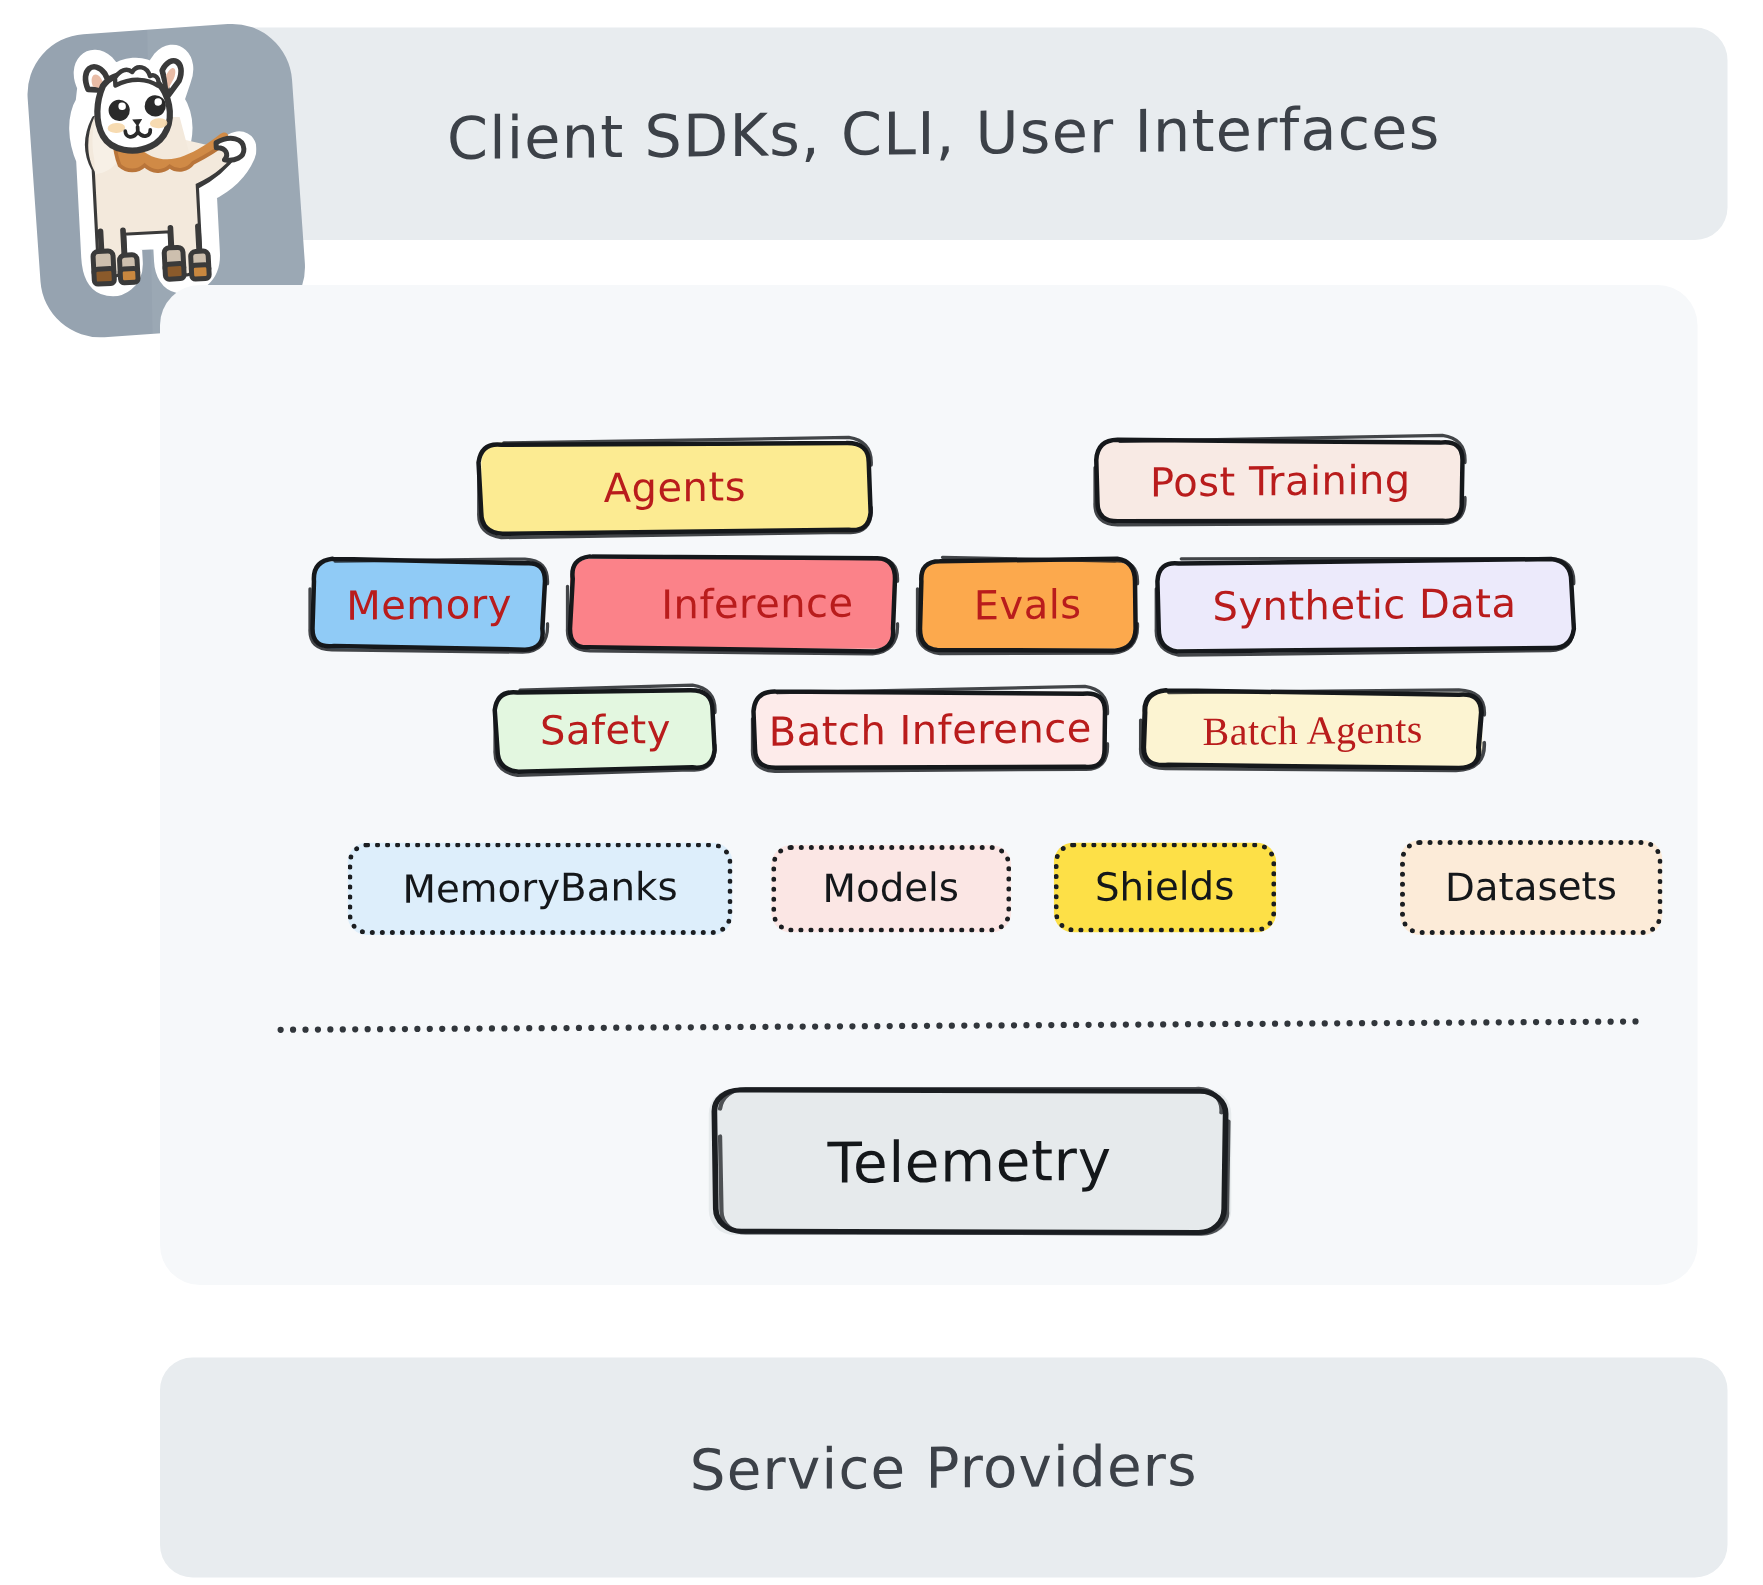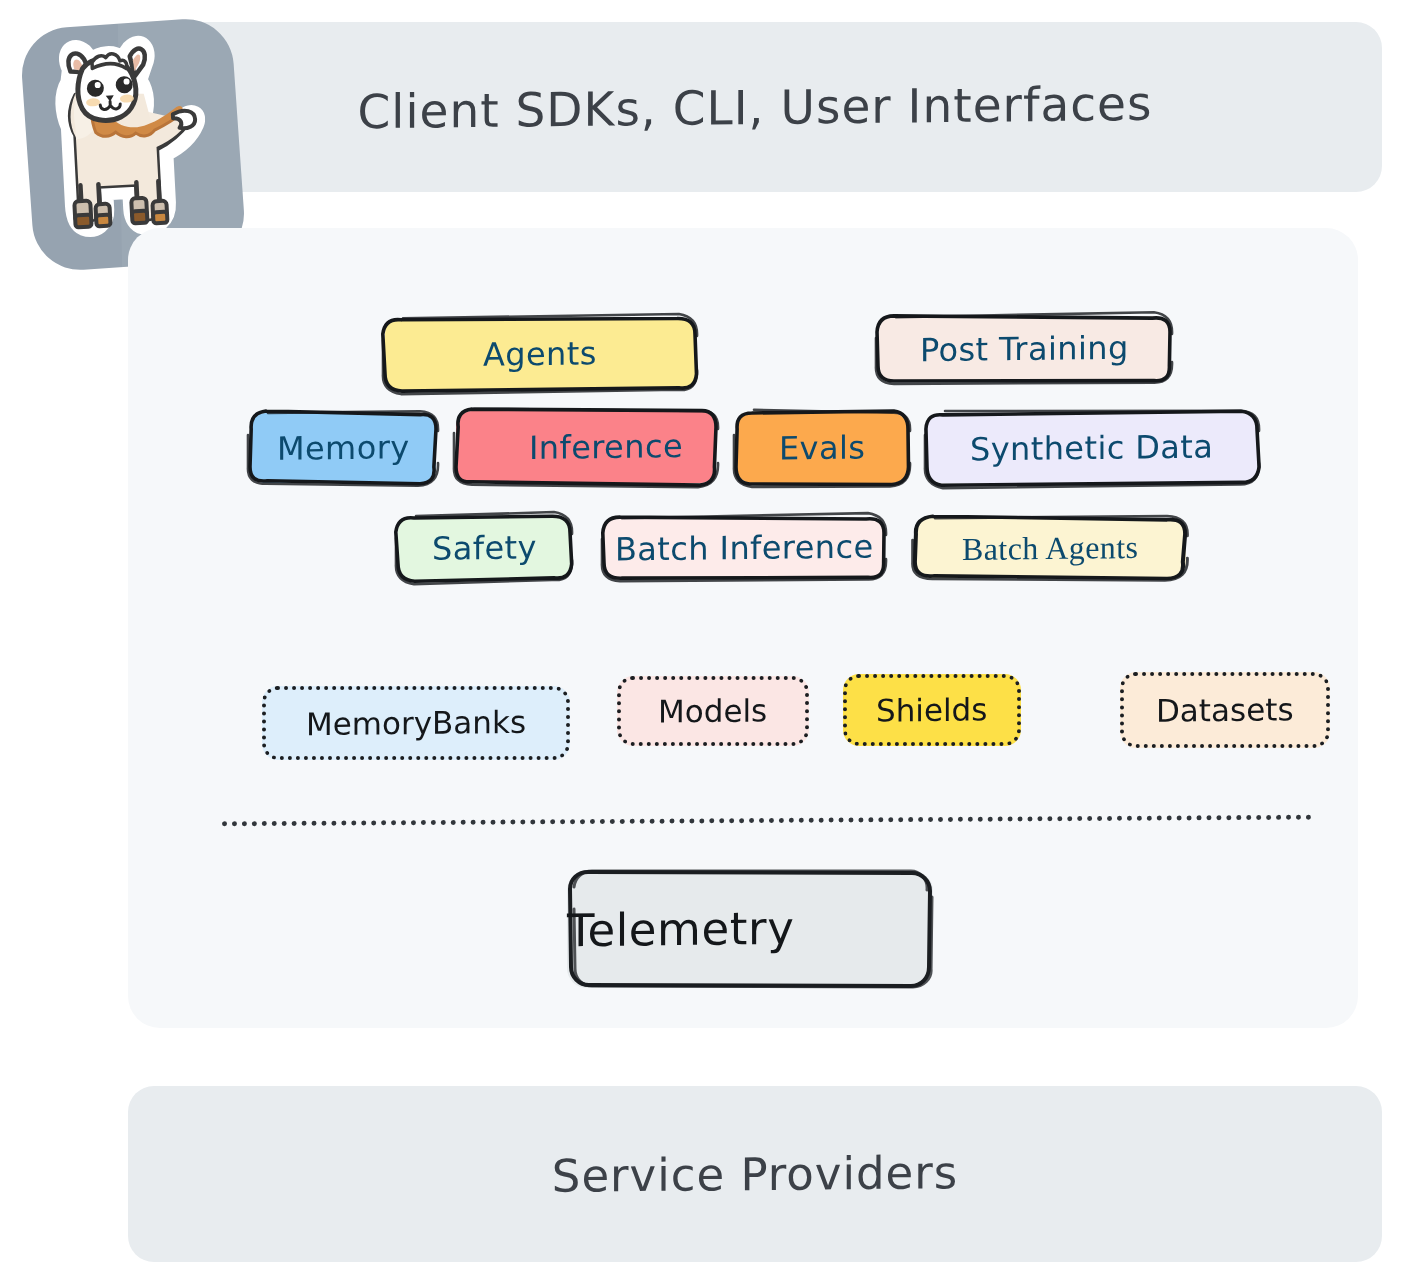--- a/index.html
+++ b/index.html
@@ -102,9 +102,10 @@
     justify-content: center;
     font-size: 32px;
     font-weight: 500;
-    color: #0c4a6e;
+    color: #b91c1c;
     letter-spacing: 0.4px;
     white-space: nowrap;
+    margin-top: 36px;
   }
   .api-box .fill {
     position: absolute;

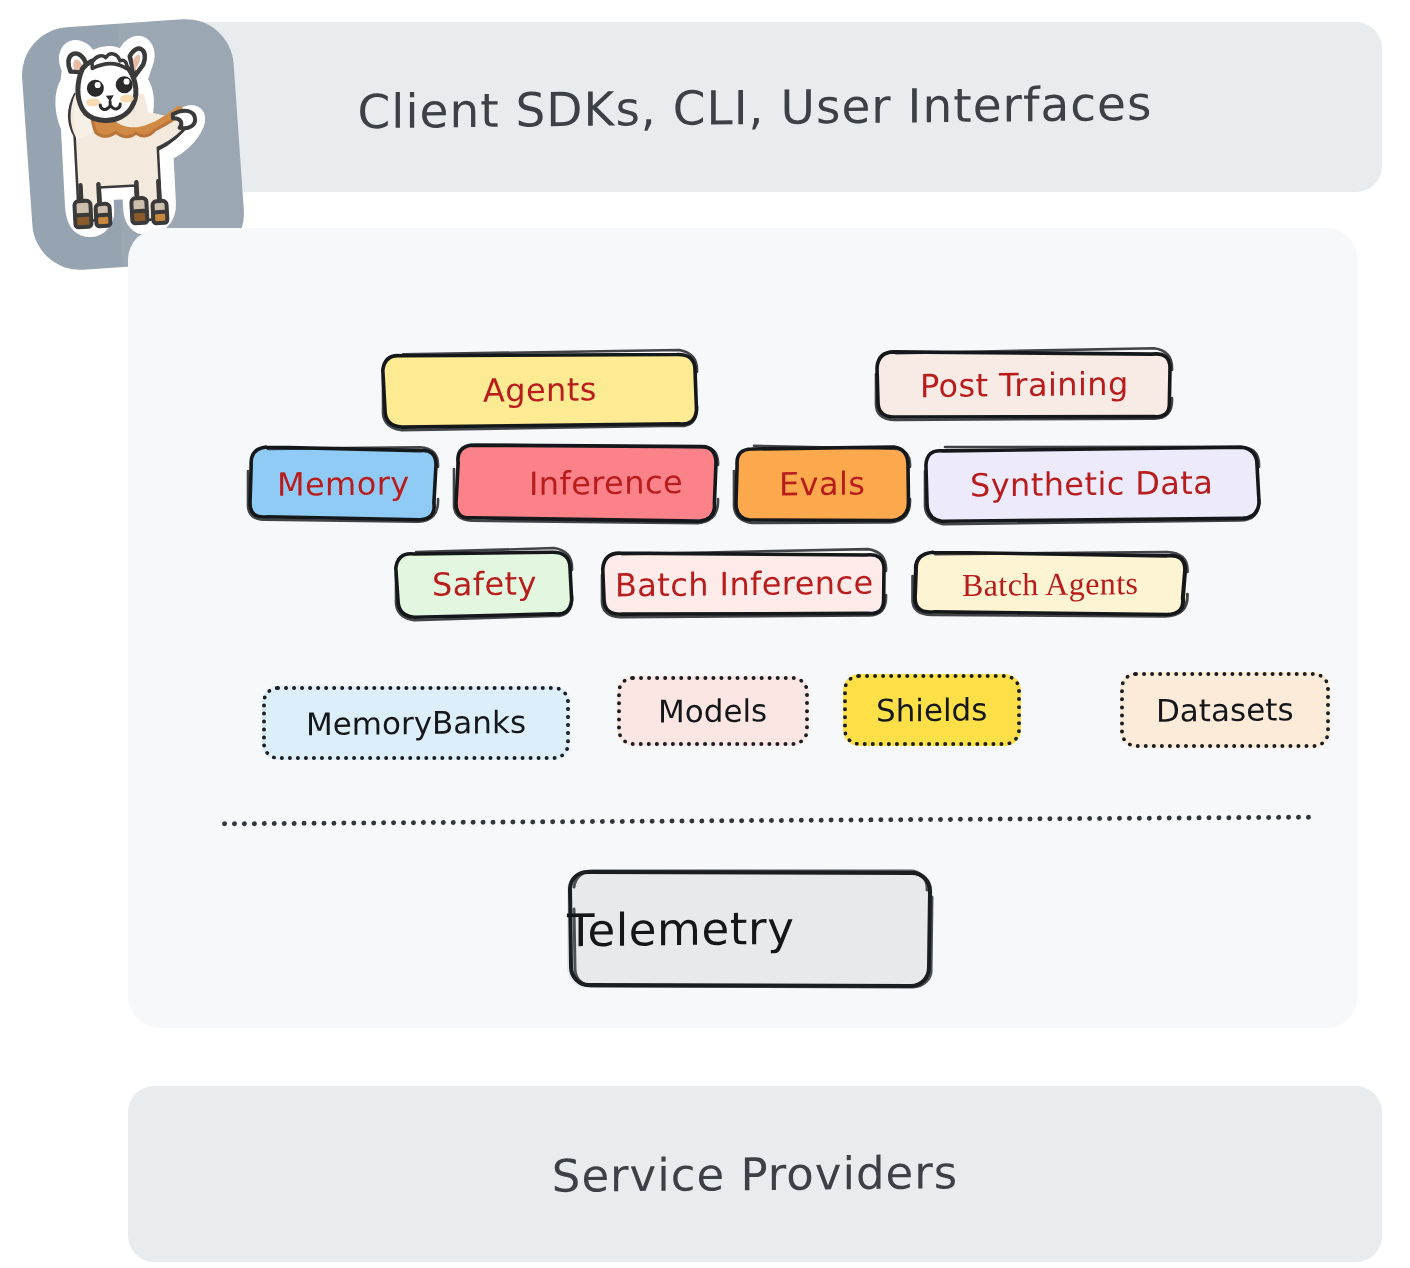--- a/index.html
+++ b/index.html
@@ -324,7 +324,7 @@
     </div>
 
   <div id="res-layer">
-      <div class="res-box" style="left: 262px; top: 674px; width: 308px; height: 74px; background: rgb(221, 238, 251); margin-top: 12px;">
+      <div class="res-box" style="left: 278px; top: 674px; width: 308px; height: 74px; background: rgb(221, 238, 251);">
         <span class="lbl">MemoryBanks</span>
       </div>
       <div class="res-box" style="left: 617px; top: 676px; width: 192px; height: 70px; background: rgb(251, 230, 228);">

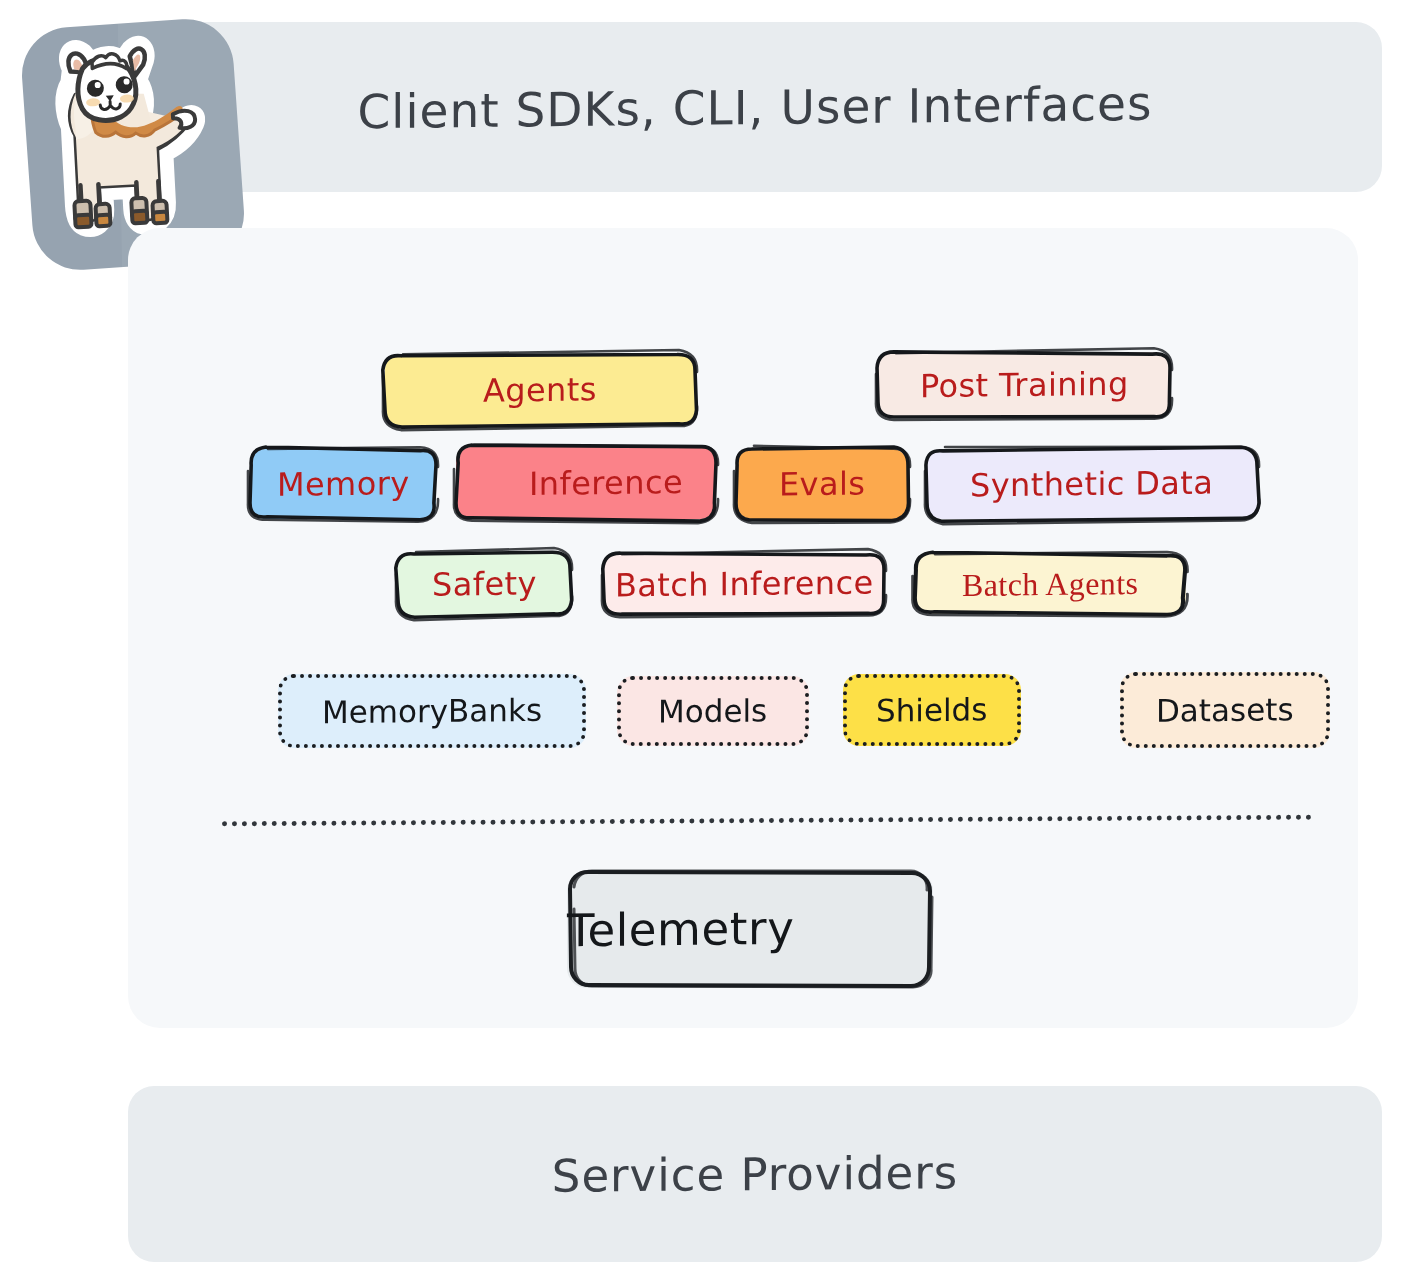--- a/index.html
+++ b/index.html
@@ -153,10 +153,10 @@
   .telemetry {
     position: absolute;
     left: 567px; top: 871px;
-    width: 366px; height: 117px;
-    display: flex;
-    align-items: center;
-    justify-content: flex-start;
+    width: 418px; height: 117px;
+    display: flex;
+    align-items: center;
+    justify-content: center;
     font-size: 45px;
     font-weight: 500;
     color: #14171a;

